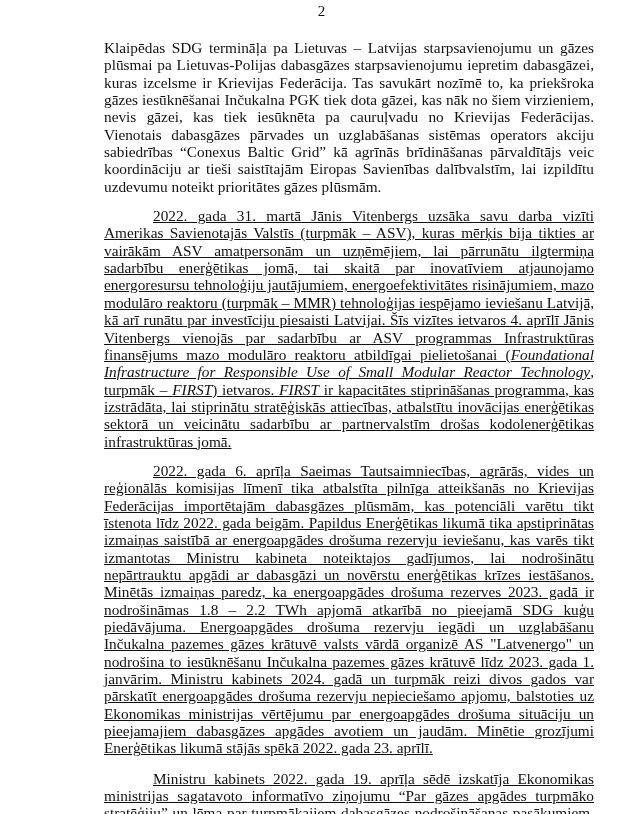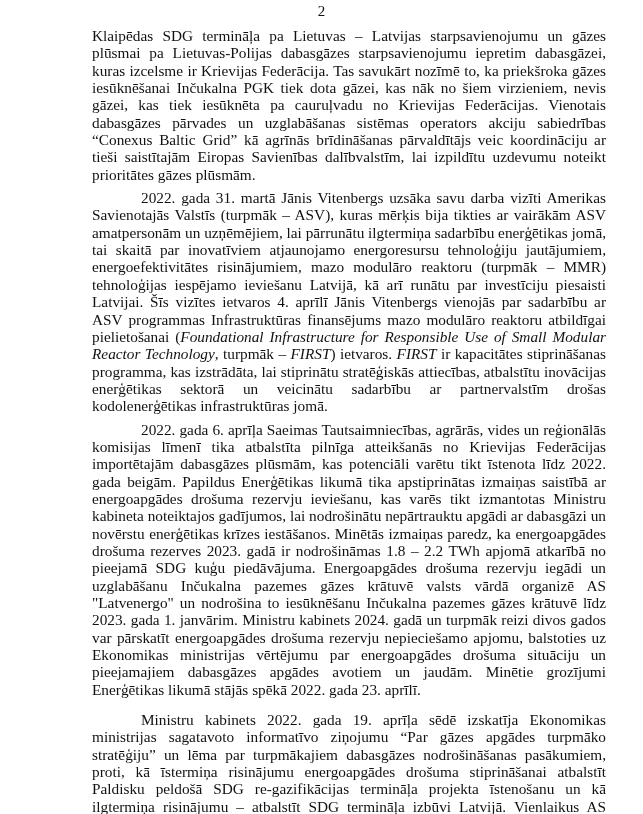--- a/index.html
+++ b/index.html
@@ -13,7 +13,7 @@
       font-family: "Liberation Serif", serif; font-size: 15.3px; line-height: 17.35px;
       color: #111; text-align: justify; hyphens: none;
     }
-    .content p { margin: 0; }
+    .content p { margin: 12px; }
     .content p.indent { text-indent: 49px; margin-top: 6px; }
     .content p.gap { margin-top: 13px; }
     em { font-style: italic; }

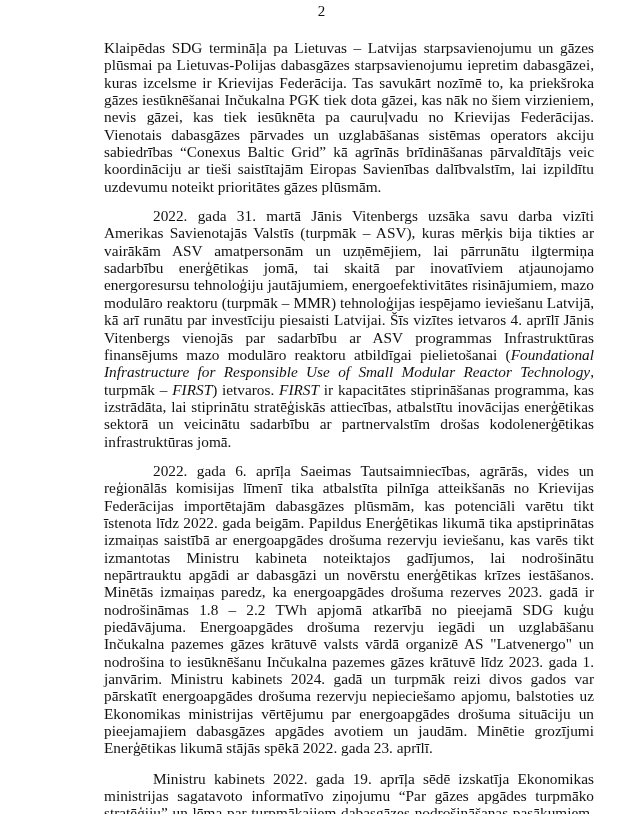--- a/index.html
+++ b/index.html
@@ -14,7 +14,7 @@
       color: #111; text-align: justify; hyphens: none;
     }
     .content p { margin: 12px; }
-    .content p.indent { text-indent: 49px; margin-top: 6px; }
+    .content p.indent { text-indent: 49px; margin-top: 6px; text-decoration: underline; }
     .content p.gap { margin-top: 13px; }
     em { font-style: italic; }
   </style>

